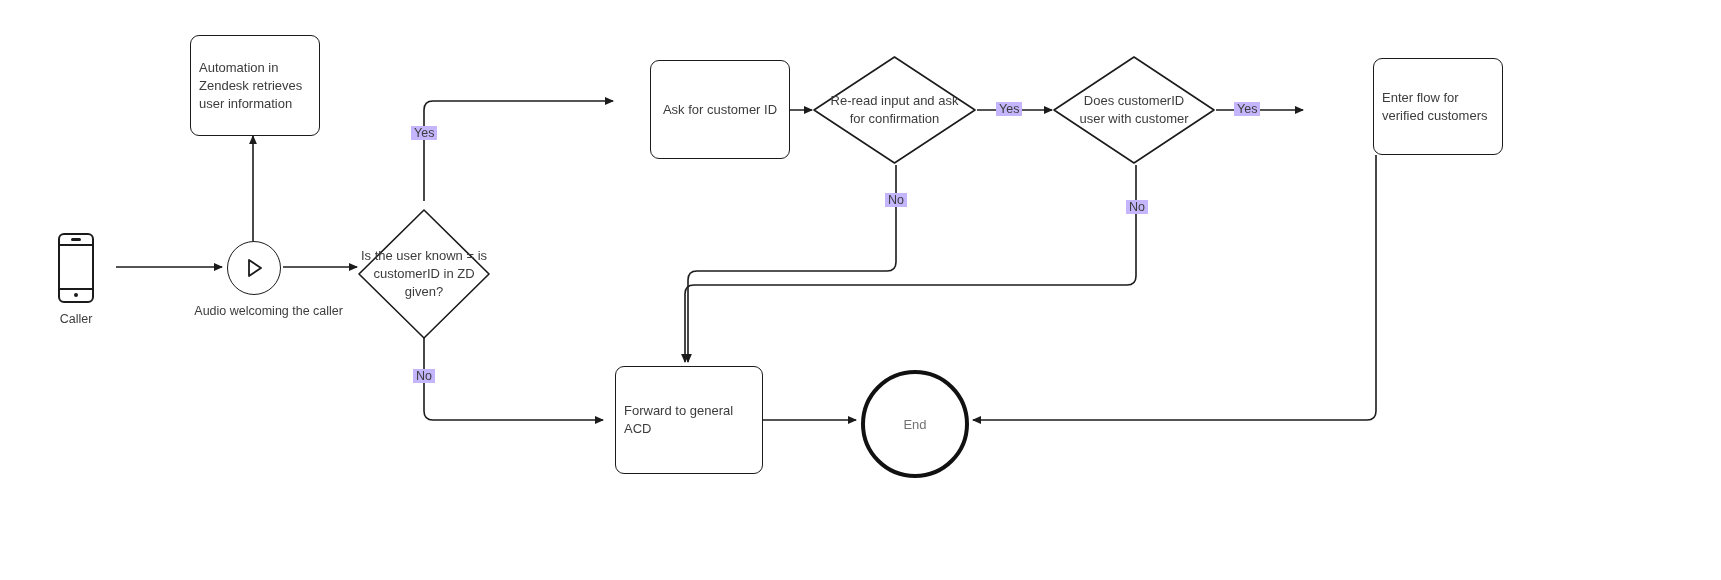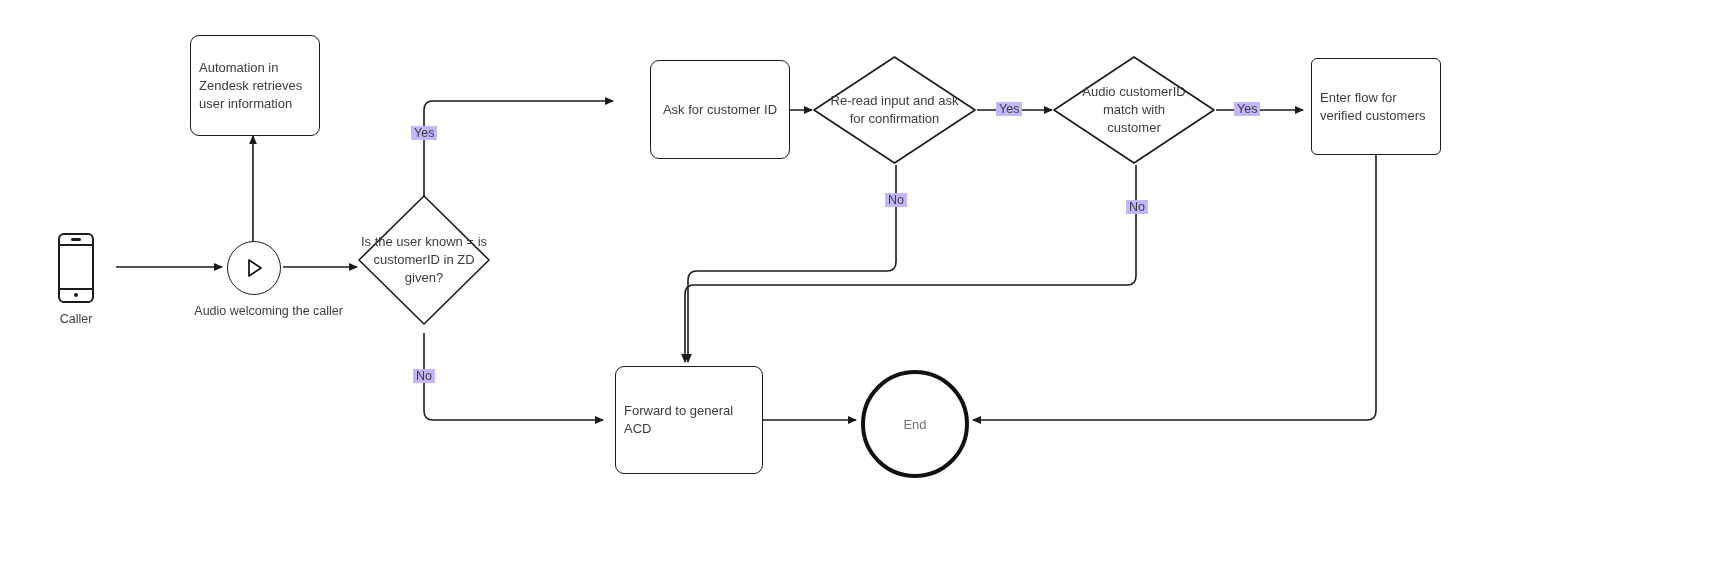--- a/index.html
+++ b/index.html
@@ -189,7 +189,7 @@
       <path d="M82,2 L162,55 L82,108 L2,55 z" fill="#ffffff" stroke="#1b1b1b" stroke-width="1.6" stroke-linejoin="round"></path>
     </svg>
     <div class="diamond-label" style="padding:0 26px; box-sizing:border-box;">
-      <span>Audio customerID match with customer</span>
+      <span>Does customerID user with customer</span>
     </div>
   </div>
   <div class="edge-label" style="left:1234px; top:102px;">Yes</div>

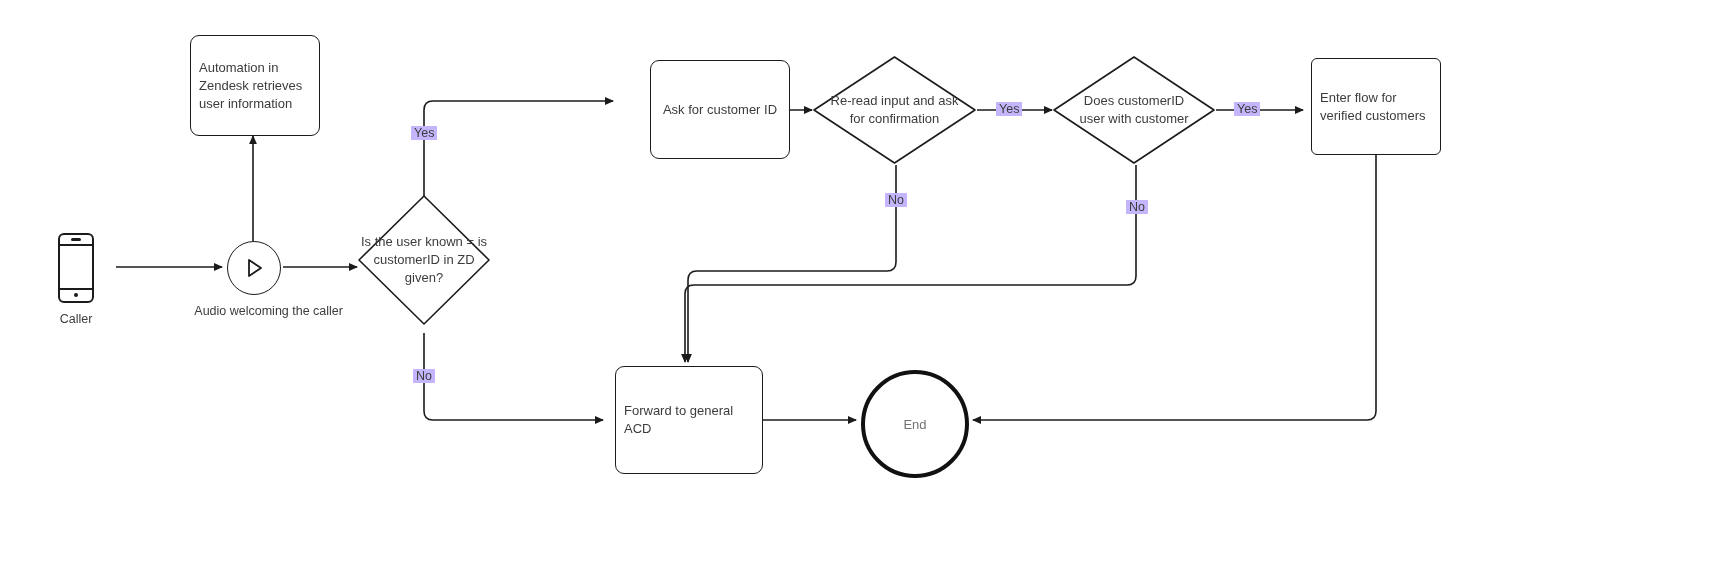--- a/index.html
+++ b/index.html
@@ -195,7 +195,7 @@
   <div class="edge-label" style="left:1234px; top:102px;">Yes</div>
   <div class="edge-label" style="left:1126px; top:200px;">No</div>
 
-  <div class="node proc" style="left:1311px; top:58px; width:130px; height:97px;border-radius:6px;">
+  <div class="node proc" style="left:1373px; top:58px; width:130px; height:97px;">
     <span>Enter flow for verified customers</span>
   </div>
 

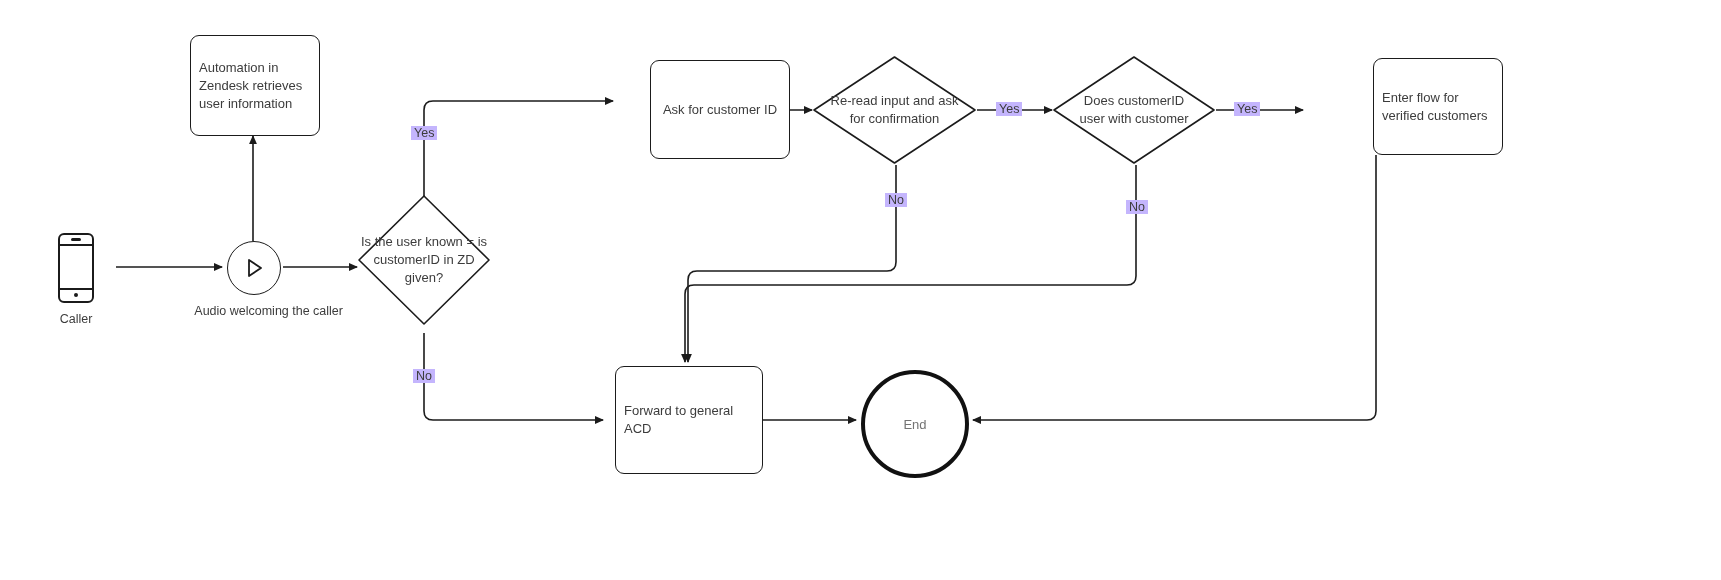--- a/index.html
+++ b/index.html
@@ -158,7 +158,7 @@
     <span>Automation in Zendesk retrieves user information</span>
   </div>
 
-  <div class="diamond-wrap" style="left:357px; top:194px; width:134px; height:132px;">
+  <div class="diamond-wrap" style="left:357px; top:208px; width:134px; height:132px;">
     <svg width="134" height="132" viewBox="0 0 134 132">
       <path d="M67,2 L132,66 L67,130 L2,66 z" fill="#ffffff" stroke="#1b1b1b" stroke-width="1.6" stroke-linejoin="round"></path>
     </svg>

